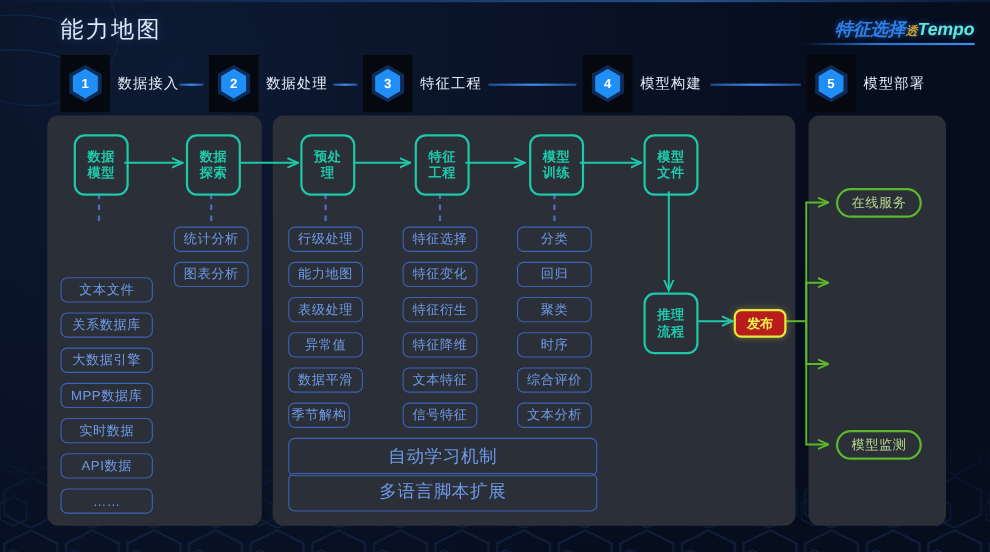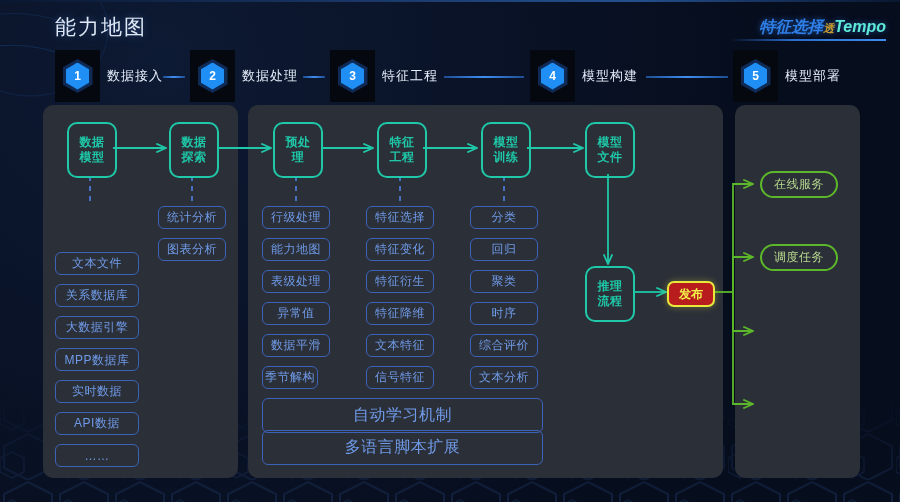--- a/index.html
+++ b/index.html
@@ -277,7 +277,6 @@
   <div class="chip wide" style="top:430px">多语言脚本扩展</div>
 
   <div class="gchip" style="top:171px">在线服务</div>
-  <div class="gchip" style="top:244px">调度任务</div>
 
 </div>
 

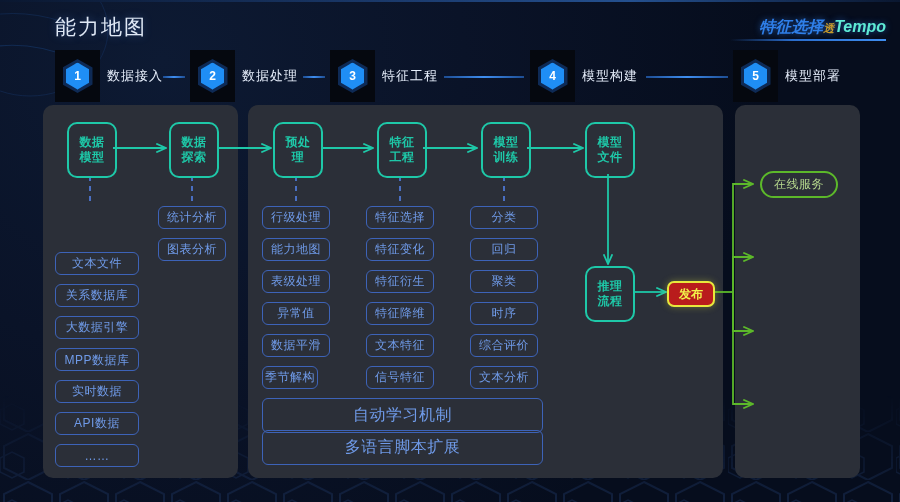--- a/index.html
+++ b/index.html
@@ -277,6 +277,7 @@
   <div class="chip wide" style="top:430px">多语言脚本扩展</div>
 
   <div class="gchip" style="top:171px">在线服务</div>
+  <div class="gchip" style="top:391px">模型监测</div>
 
 </div>
 

